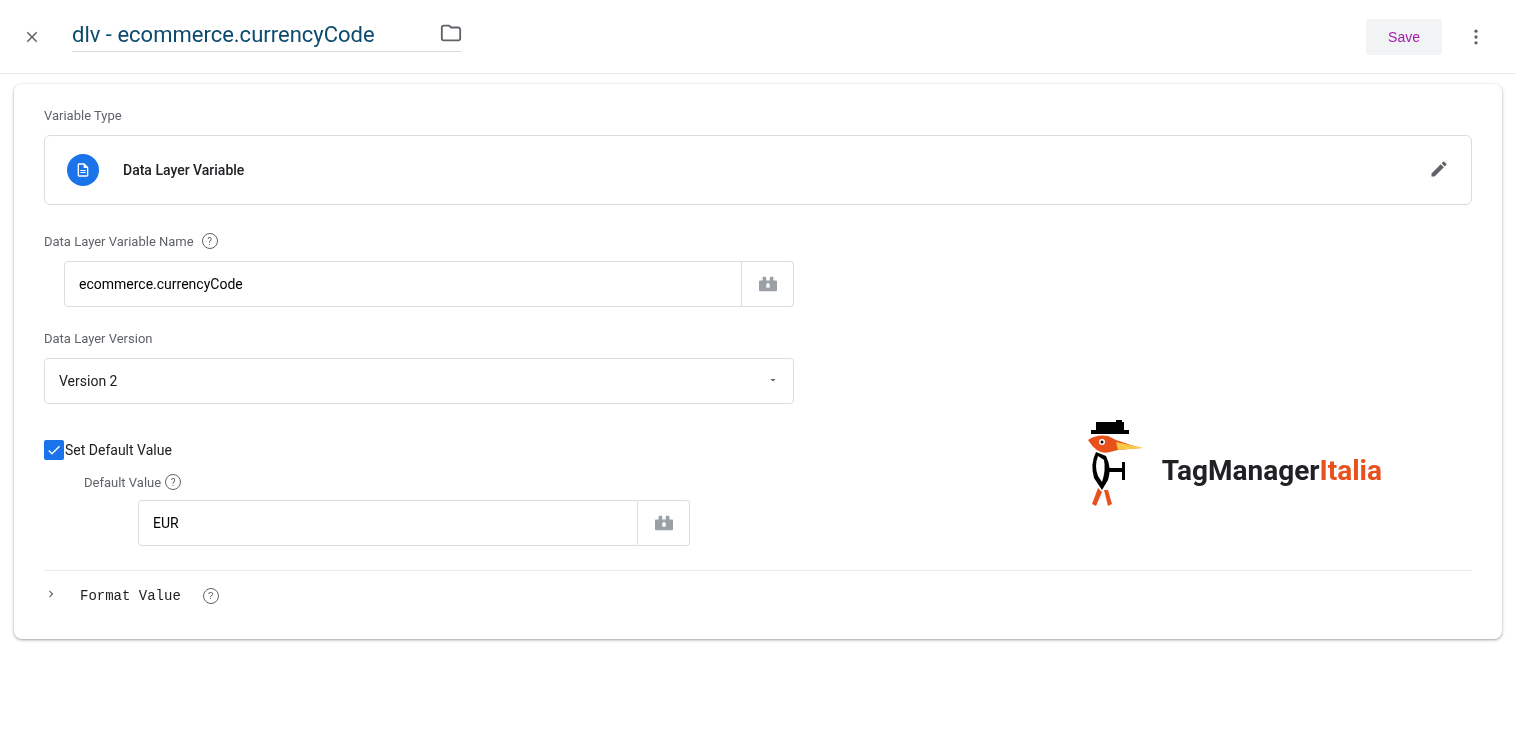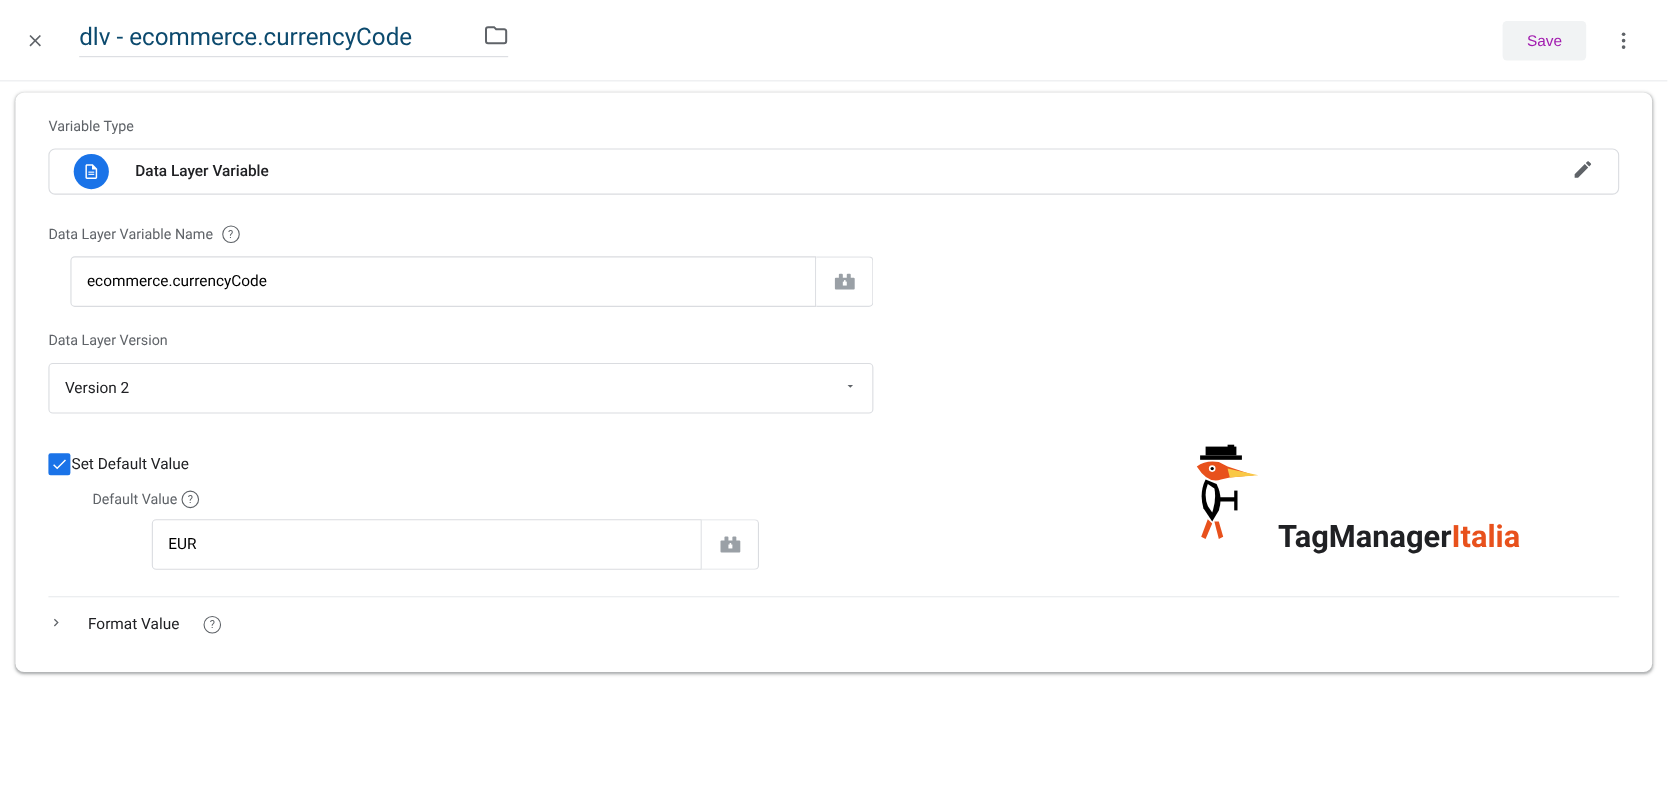--- a/index.html
+++ b/index.html
@@ -102,7 +102,7 @@
     .type-row {
       border: 1px solid #dadce0;
       border-radius: 6px;
-      padding: 4px 22px;
+      padding: 18px 22px;
       display: flex;
       align-items: center;
       margin-bottom: 28px;

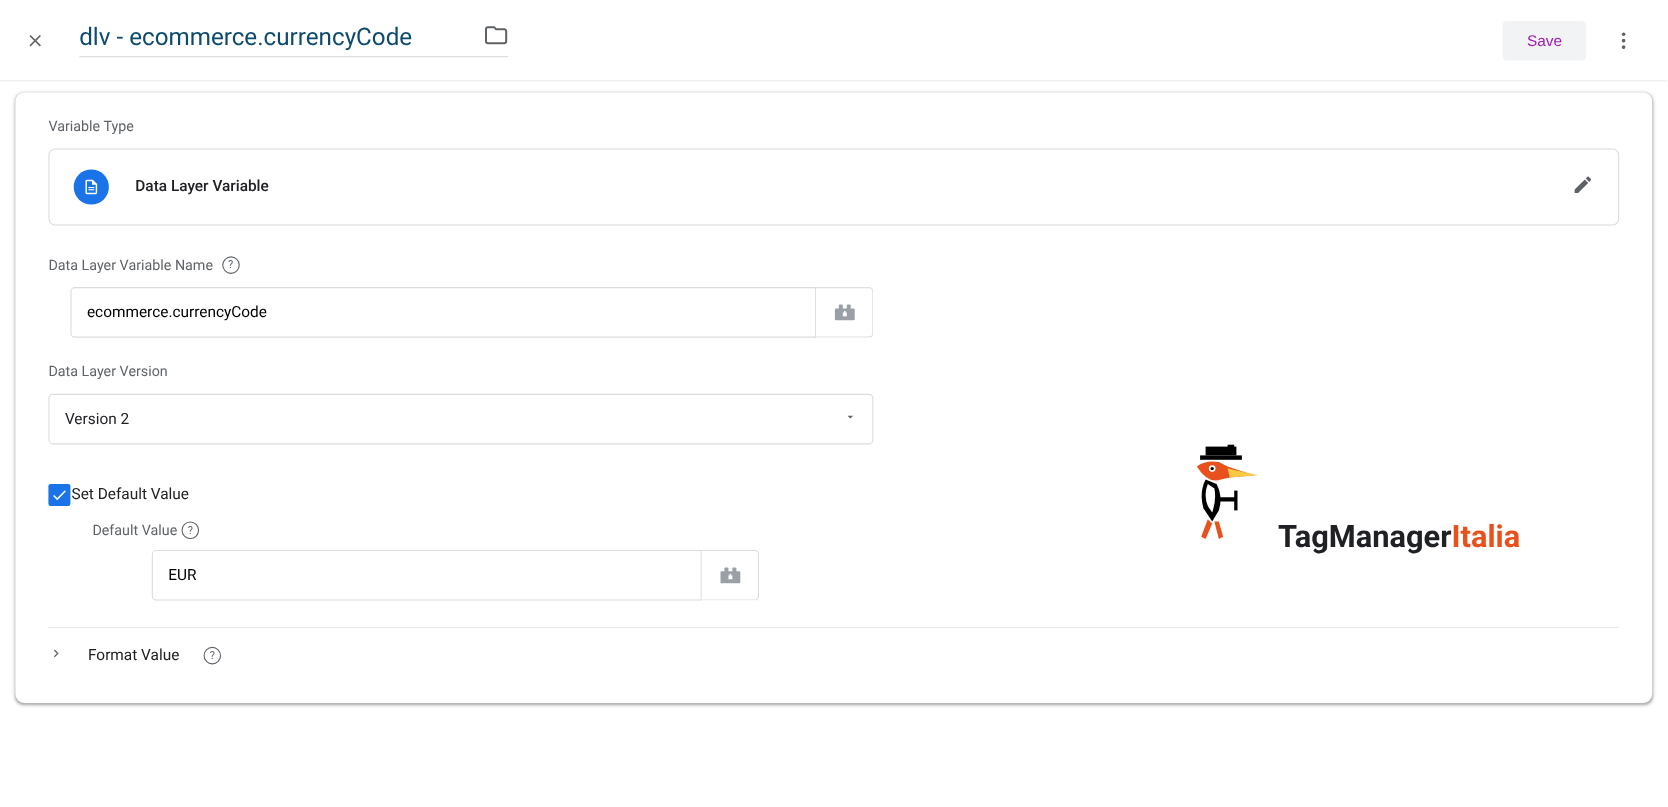--- a/index.html
+++ b/index.html
@@ -203,9 +203,9 @@
     .watermark {
       position: absolute;
       right: 120px;
-      top: 320px;
-      display: flex;
-      align-items: flex-end;
+      top: 336px;
+      display: flex;
+      align-items: center;
       gap: 12px;
     }
     .wm-text { font-size: 28px; font-weight: 700; }

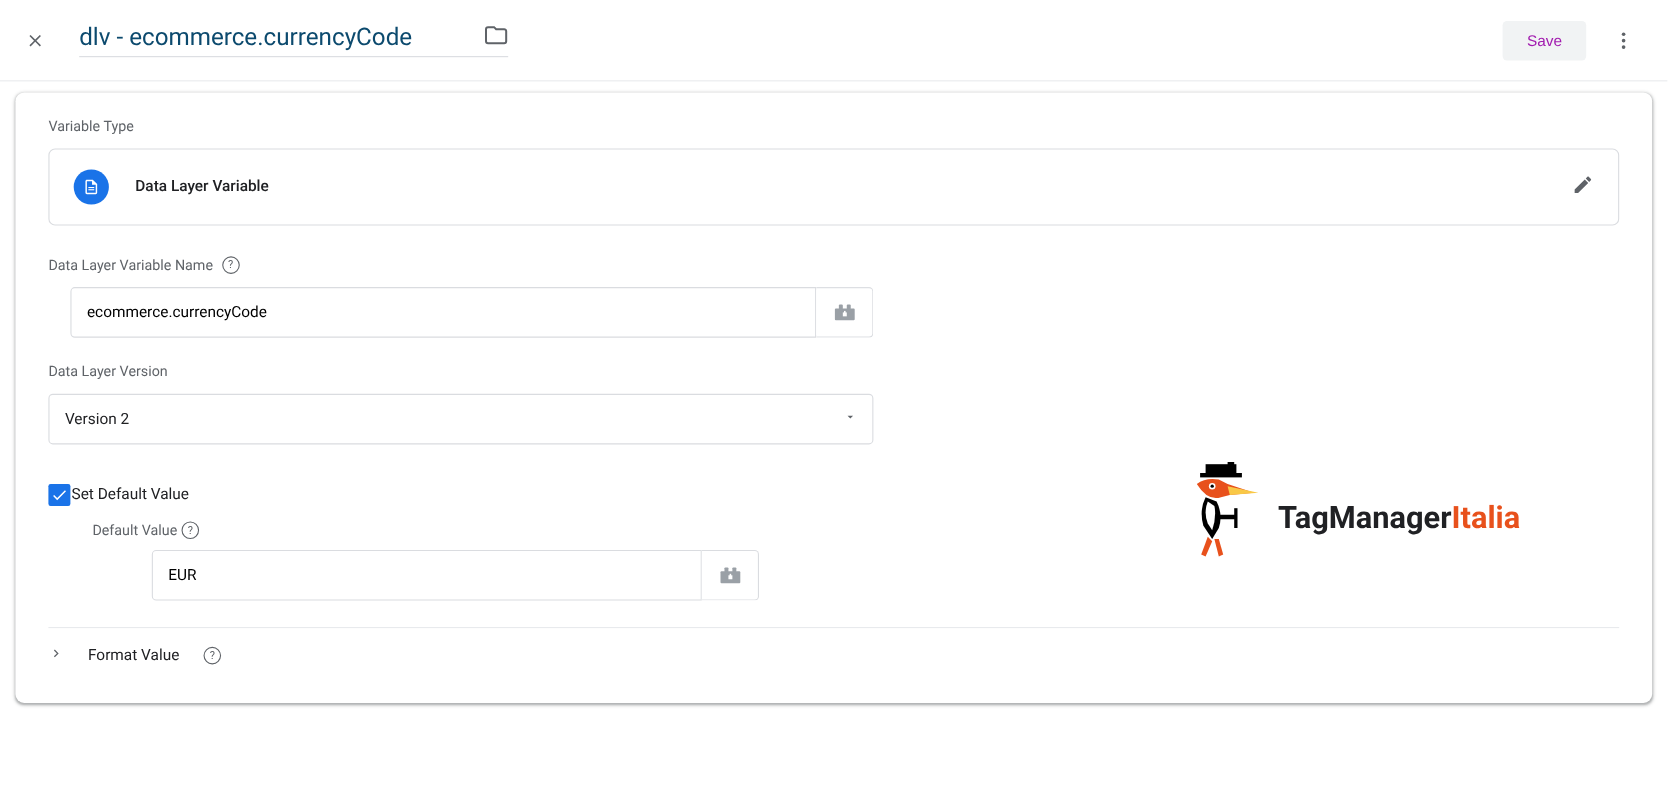--- a/index.html
+++ b/index.html
@@ -197,6 +197,7 @@
       gap: 22px;
       cursor: pointer;
       padding-bottom: 10px;
+      font-family: Liberation Mono, monospace;
     }
     .chevron { color: #5f6368; }
     .expand-label { font-size: 14px; color: #202124; }

